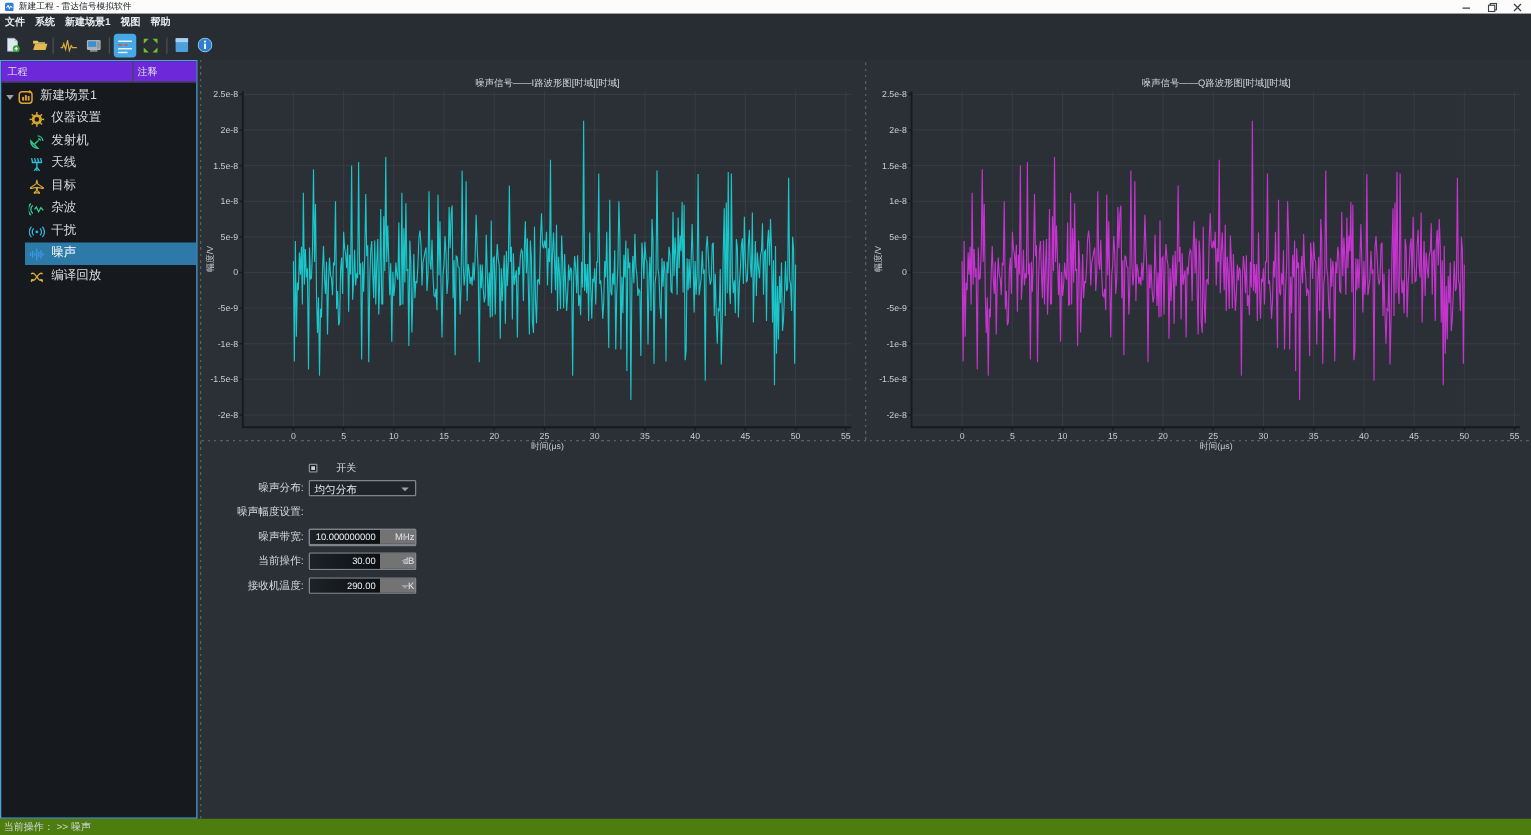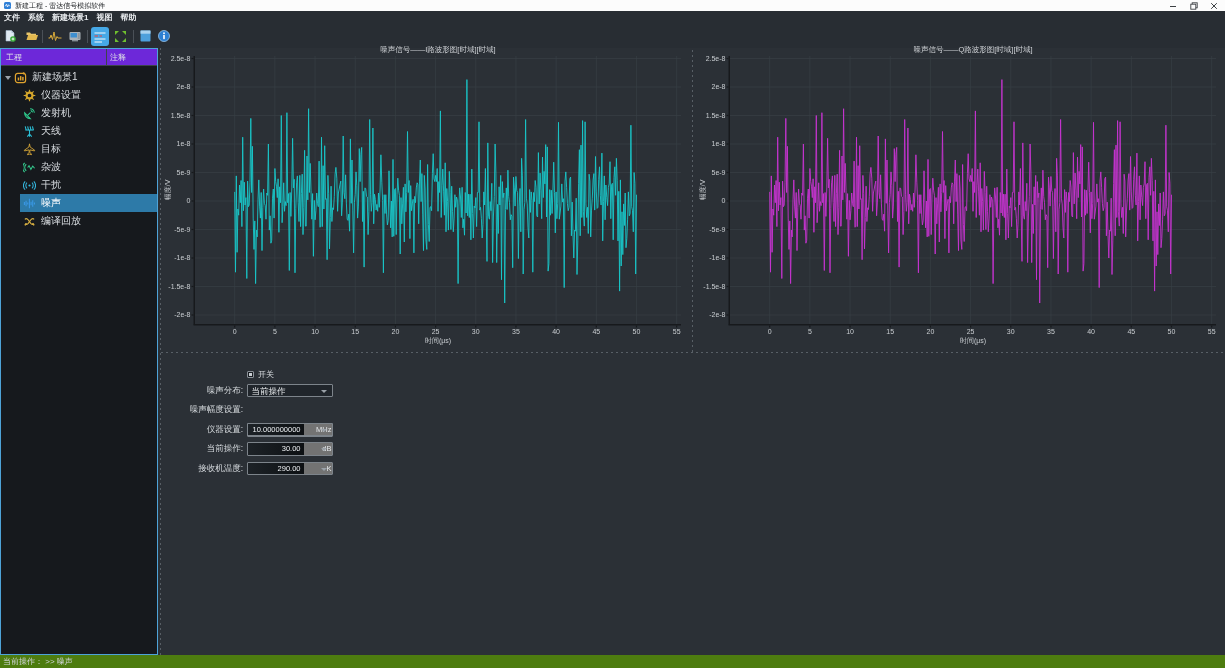--- a/index.html
+++ b/index.html
@@ -48,7 +48,7 @@
              to bottom, #585f66 0px, #585f66 2px, transparent 2px, transparent 5px); }
   .hdash { position:absolute; height:1px; background-image:repeating-linear-gradient(
              to right, #585f66 0px, #585f66 2px, transparent 2px, transparent 5px); }
-  .chart-panel { position:absolute; top:43px; width:532px; height:304px; }
+  .chart-panel { position:absolute; top:60px; width:532px; height:304px; }
   #chart-panel-0 { left:160px; }
   #chart-panel-1 { left:692px; }
   svg text { font-family:"Liberation Sans", sans-serif; }

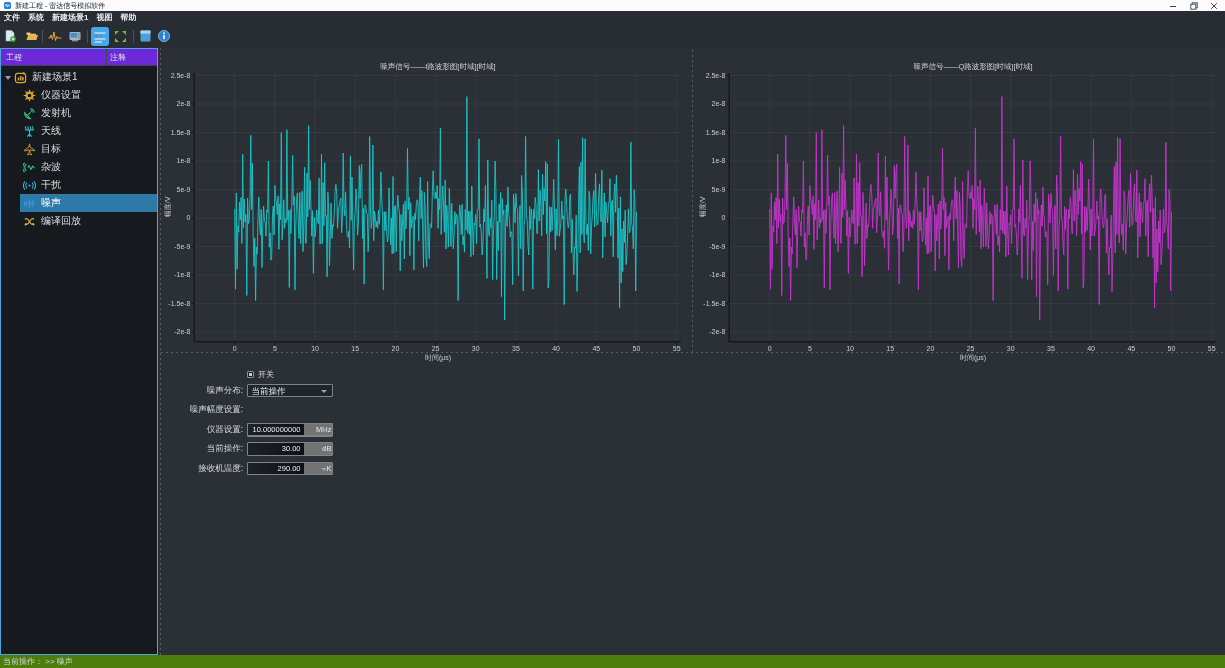--- a/index.html
+++ b/index.html
@@ -60,7 +60,7 @@
   #switch-box { width:7px; height:7px; border:1px solid #8a9097; border-radius:1px; background:#1a1e23;
                 position:relative; flex:0 0 7px; }
   #switch-box .fill { position:absolute; left:1px; top:1px; right:1px; bottom:1px; background:#c9ced3; }
-  #switch-label { margin-left:4px; font-size:8px; color:#d9dce0; }
+  #switch-label { margin-left:15px; font-size:8px; color:#d9dce0; }
   .form-label { position:absolute; width:110px; text-align:right; font-size:8.5px; color:#d6dade;
                 line-height:13.5px; white-space:nowrap; }
   .field { position:absolute; left:246.5px; width:86px; height:13.5px; border:1px solid #7d848b;

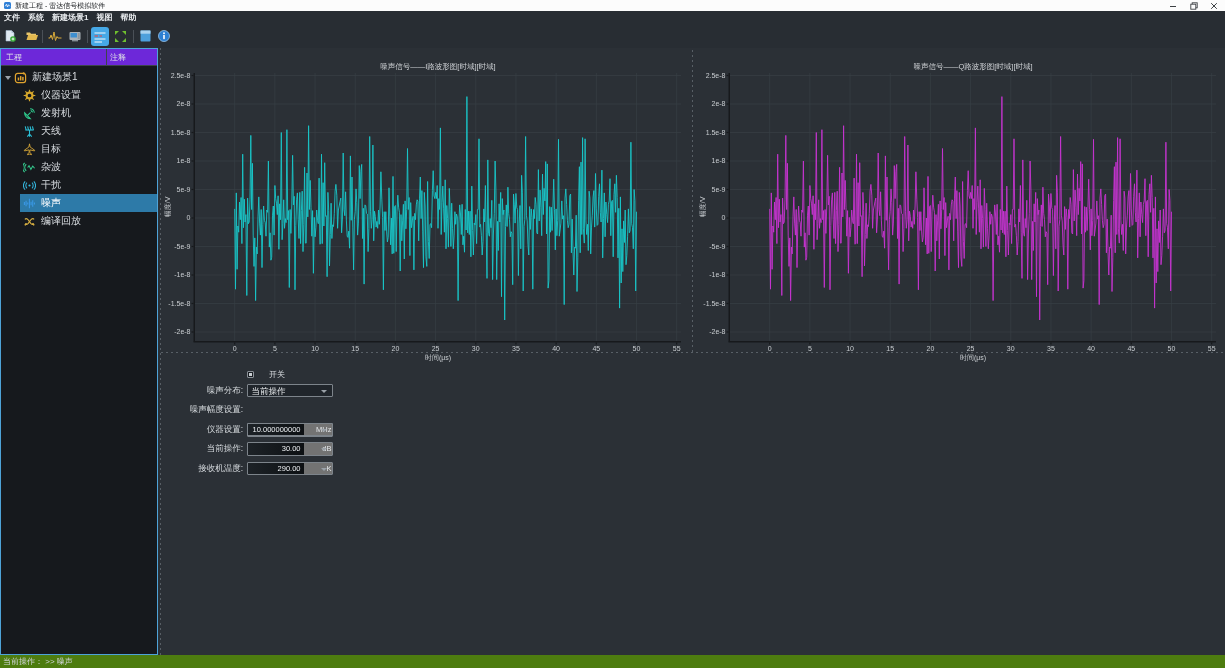--- a/index.html
+++ b/index.html
@@ -435,7 +435,7 @@
   </div>
 <div class="form-label" style="left: 133px; top: 383.5px;">噪声分布:</div>
     <div class="field combo" style="top: 383.5px;">
-      <span class="val">当前操作</span>
+      <span class="val">均匀分布</span>
       <div class="arrow"></div>
     </div>
     <div class="form-label" style="left: 133px; top: 403.05px;">噪声幅度设置:</div>

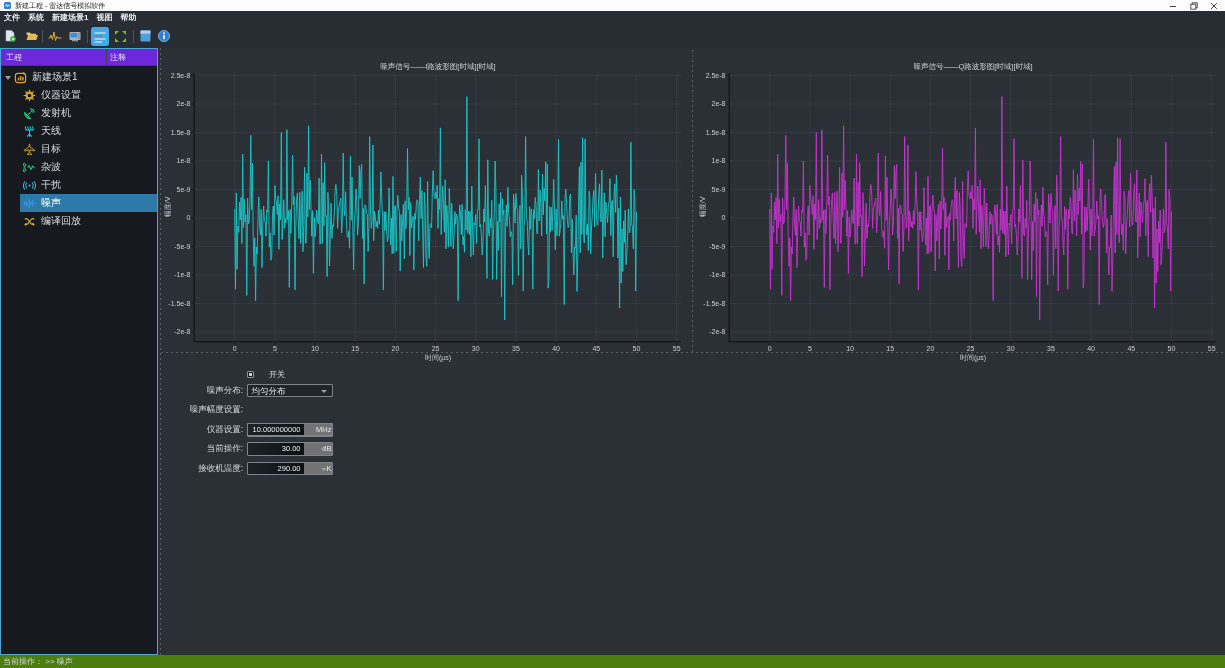--- a/index.html
+++ b/index.html
@@ -443,7 +443,7 @@
       <span class="val">噪声系数</span>
       <div class="arrow"></div>
     </div>
-    <div class="form-label" style="left: 133px; top: 422.6px;">仪器设置:</div>
+    <div class="form-label" style="left: 133px; top: 422.6px;">噪声带宽:</div>
     <div class="field spin" style="top: 422.6px;">
       <div class="num">10.000000000</div>
       <div class="unit">MHz</div>

